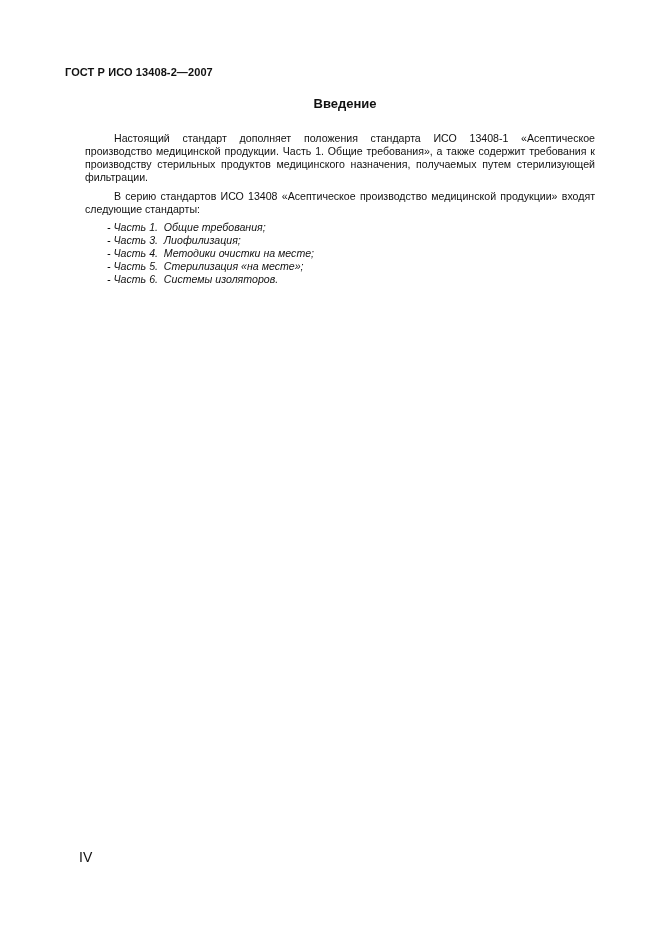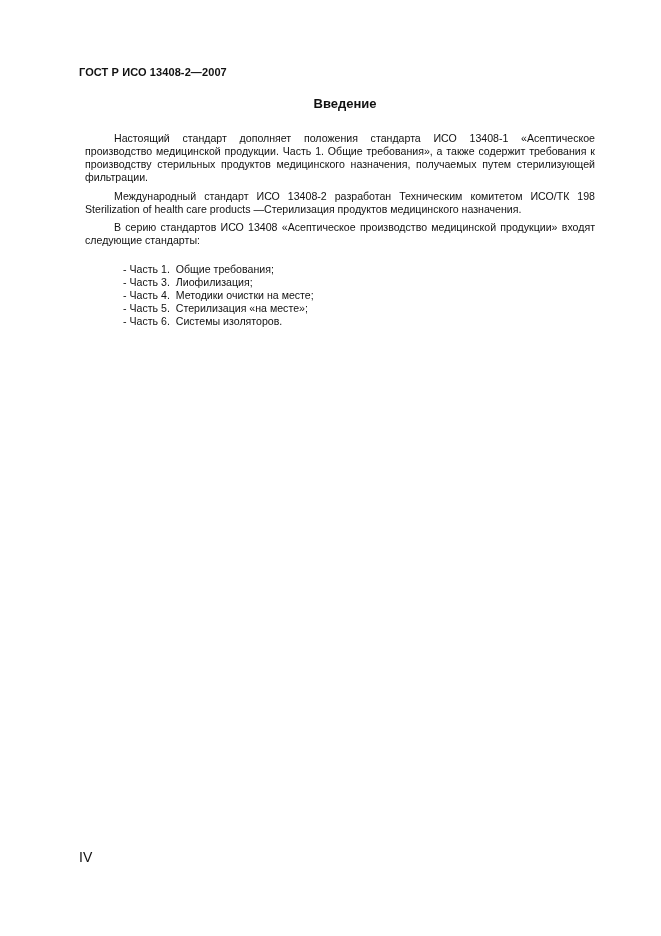--- a/index.html
+++ b/index.html
@@ -17,7 +17,7 @@
   }
   .page-header {
     position: absolute;
-    left: 79px;
+    left: 65px;
     top: 66px;
     font-size: 11px;
     font-weight: bold;

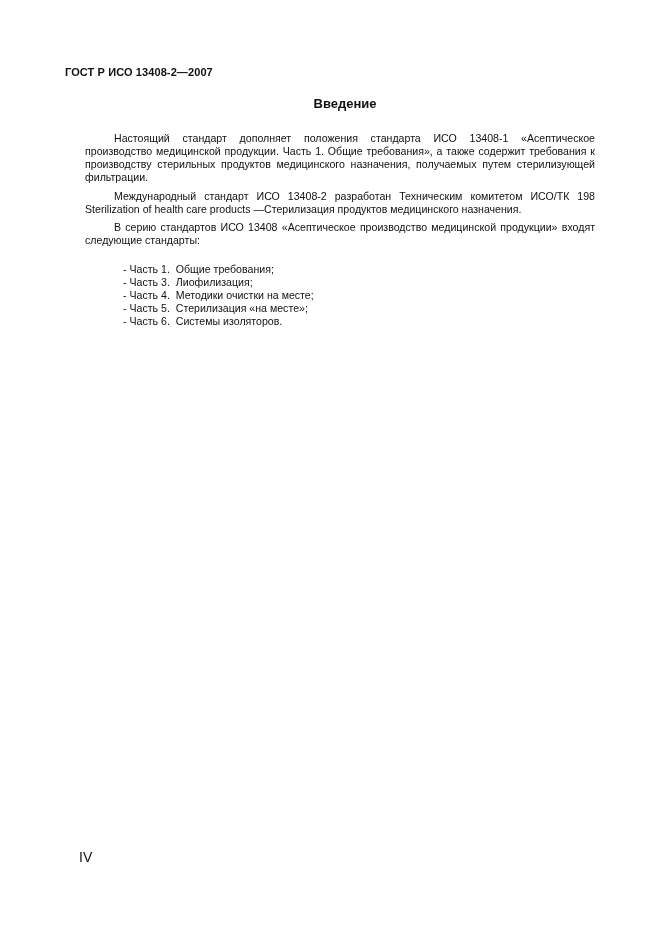--- a/index.html
+++ b/index.html
@@ -74,7 +74,6 @@
 
 <div class="body-text">
   <p class="para last-left">Настоящий стандарт дополняет положения стандарта ИСО 13408-1 «Асептическое производство медицинской продукции. Часть 1.  Общие требования», а также содержит требования к производству стерильных продуктов медицинского назначения, получаемых путем стерилизующей фильтрации.</p>
-  <p class="para last-left">Международный стандарт ИСО 13408-2 разработан Техническим комитетом ИСО/ТК 198 Sterilization of health care products —Стерилизация продуктов медицинского назначения.</p>
   <p class="para last-left">В серию стандартов ИСО 13408 «Асептическое производство медицинской продукции» входят следующие стандарты:</p>
   <ul class="list">
     <li>- Часть 1.  Общие требования;</li>

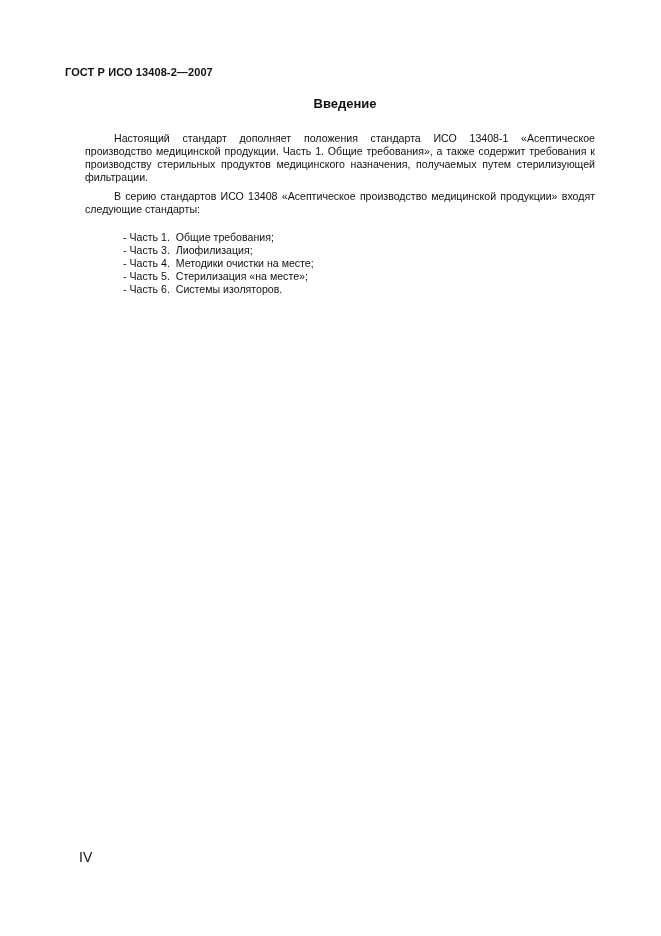--- a/index.html
+++ b/index.html
@@ -50,8 +50,9 @@
   }
   .list {
     list-style: none;
-    margin: 16px;
+    margin: 0;
     padding: 0 0 0 28px;
+    font-style: italic;
   }
   .list li {
     margin: 0;

